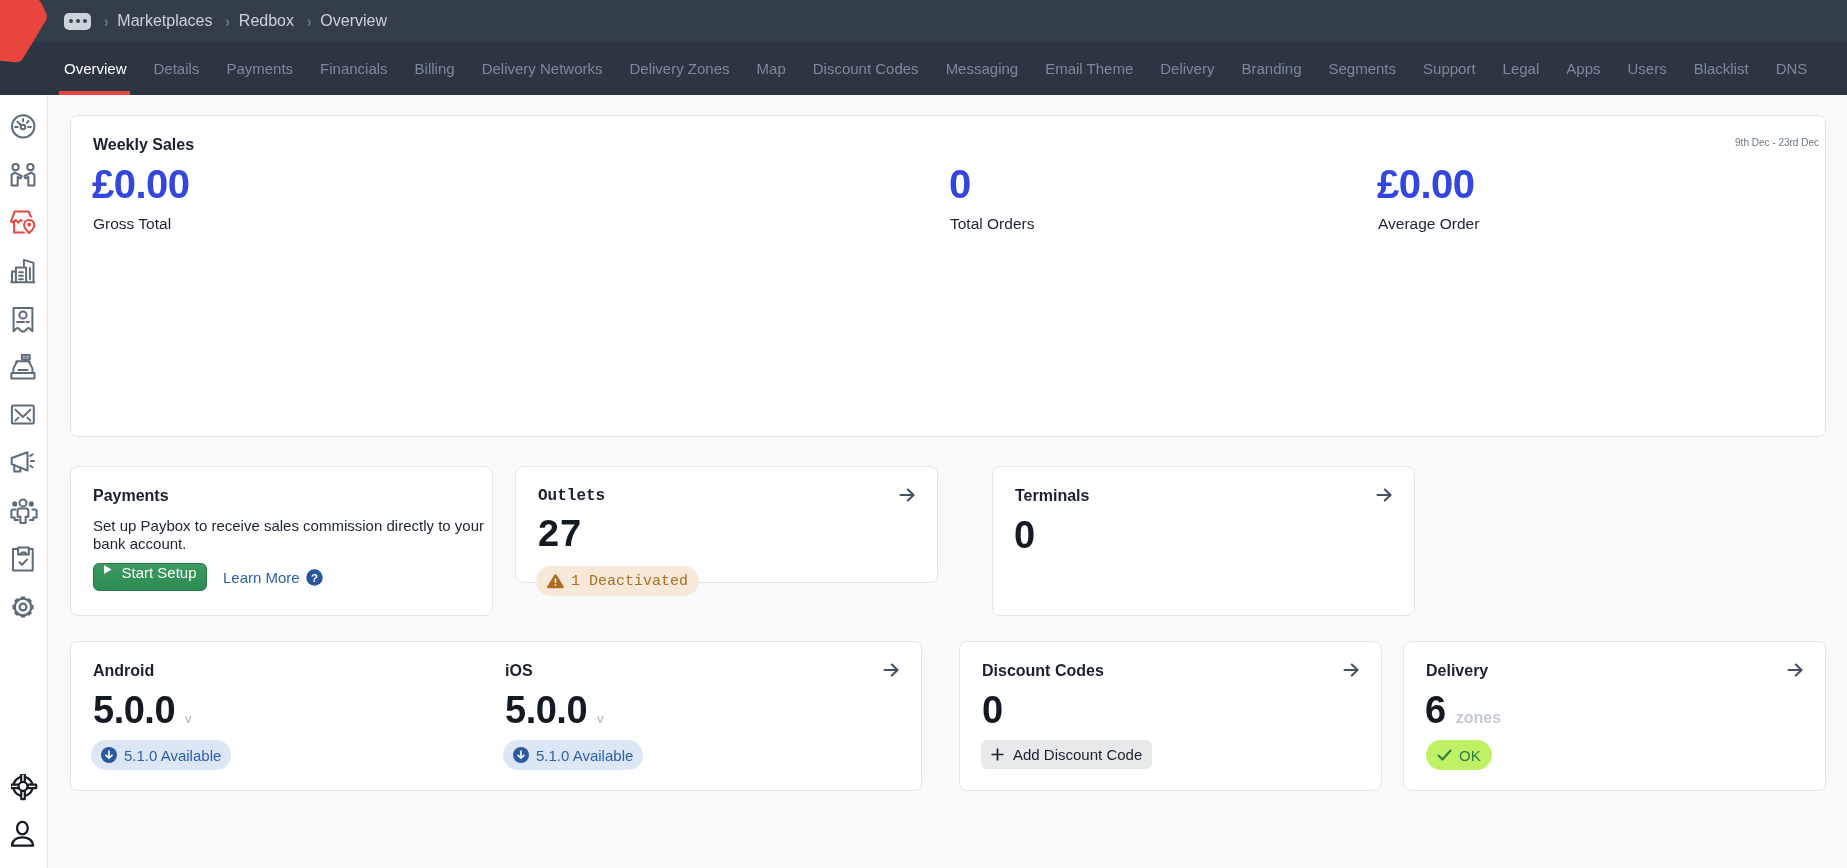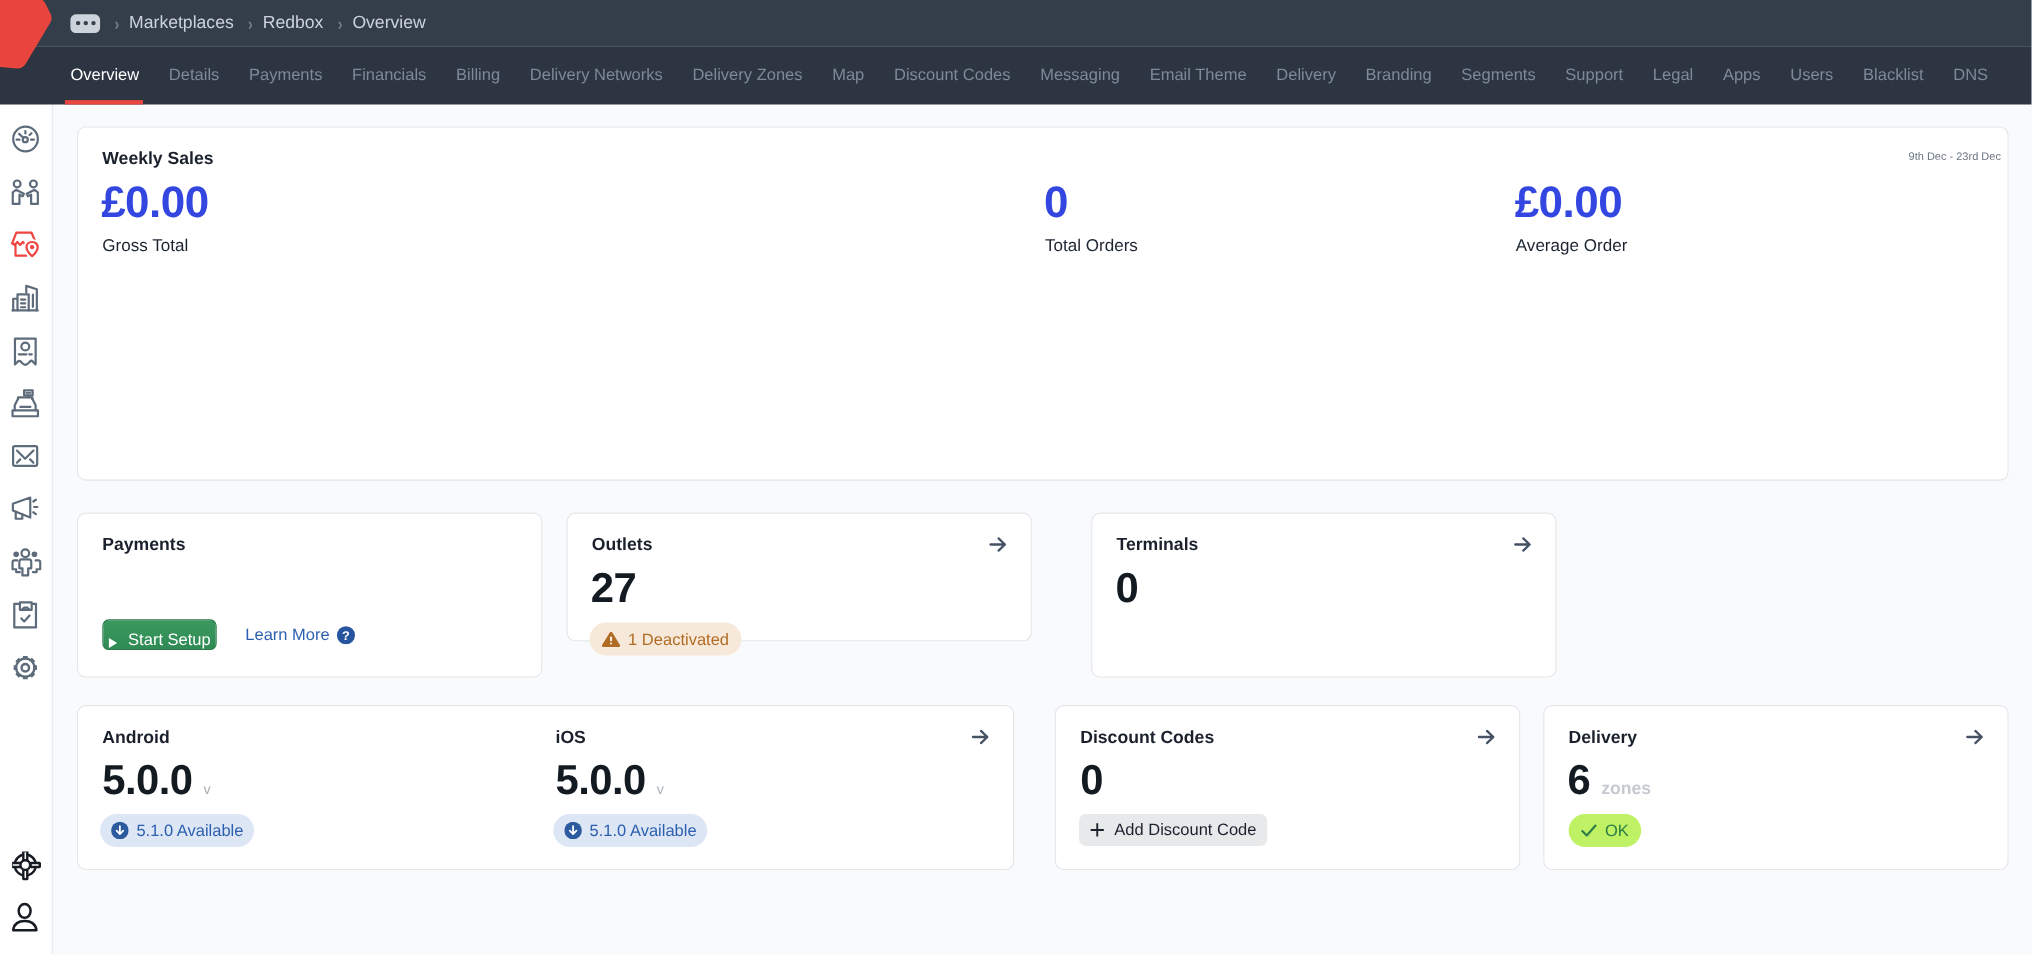--- a/index.html
+++ b/index.html
@@ -200,7 +200,7 @@
   </div>
 </div>
 
-<div class="card" style="left:515px; top:466px; width:423px; height:117px;">
+<div class="card" style="left:515px; top:466px; width:423px; height:117px;font-family:Liberation Mono, monospace;">
   <div class="ctitle" style="position:absolute; left:22px; top:20px;">Outlets</div>
   <svg class="arrow" style="right:21px; top:18px;" viewBox="0 0 20 20">
       <path d="M4.5 10 H17.3 M11.8 4.5 L17.6 10 L11.8 15.5" stroke="#445264" stroke-width="2.1" fill="none" stroke-linecap="round" stroke-linejoin="round"></path>

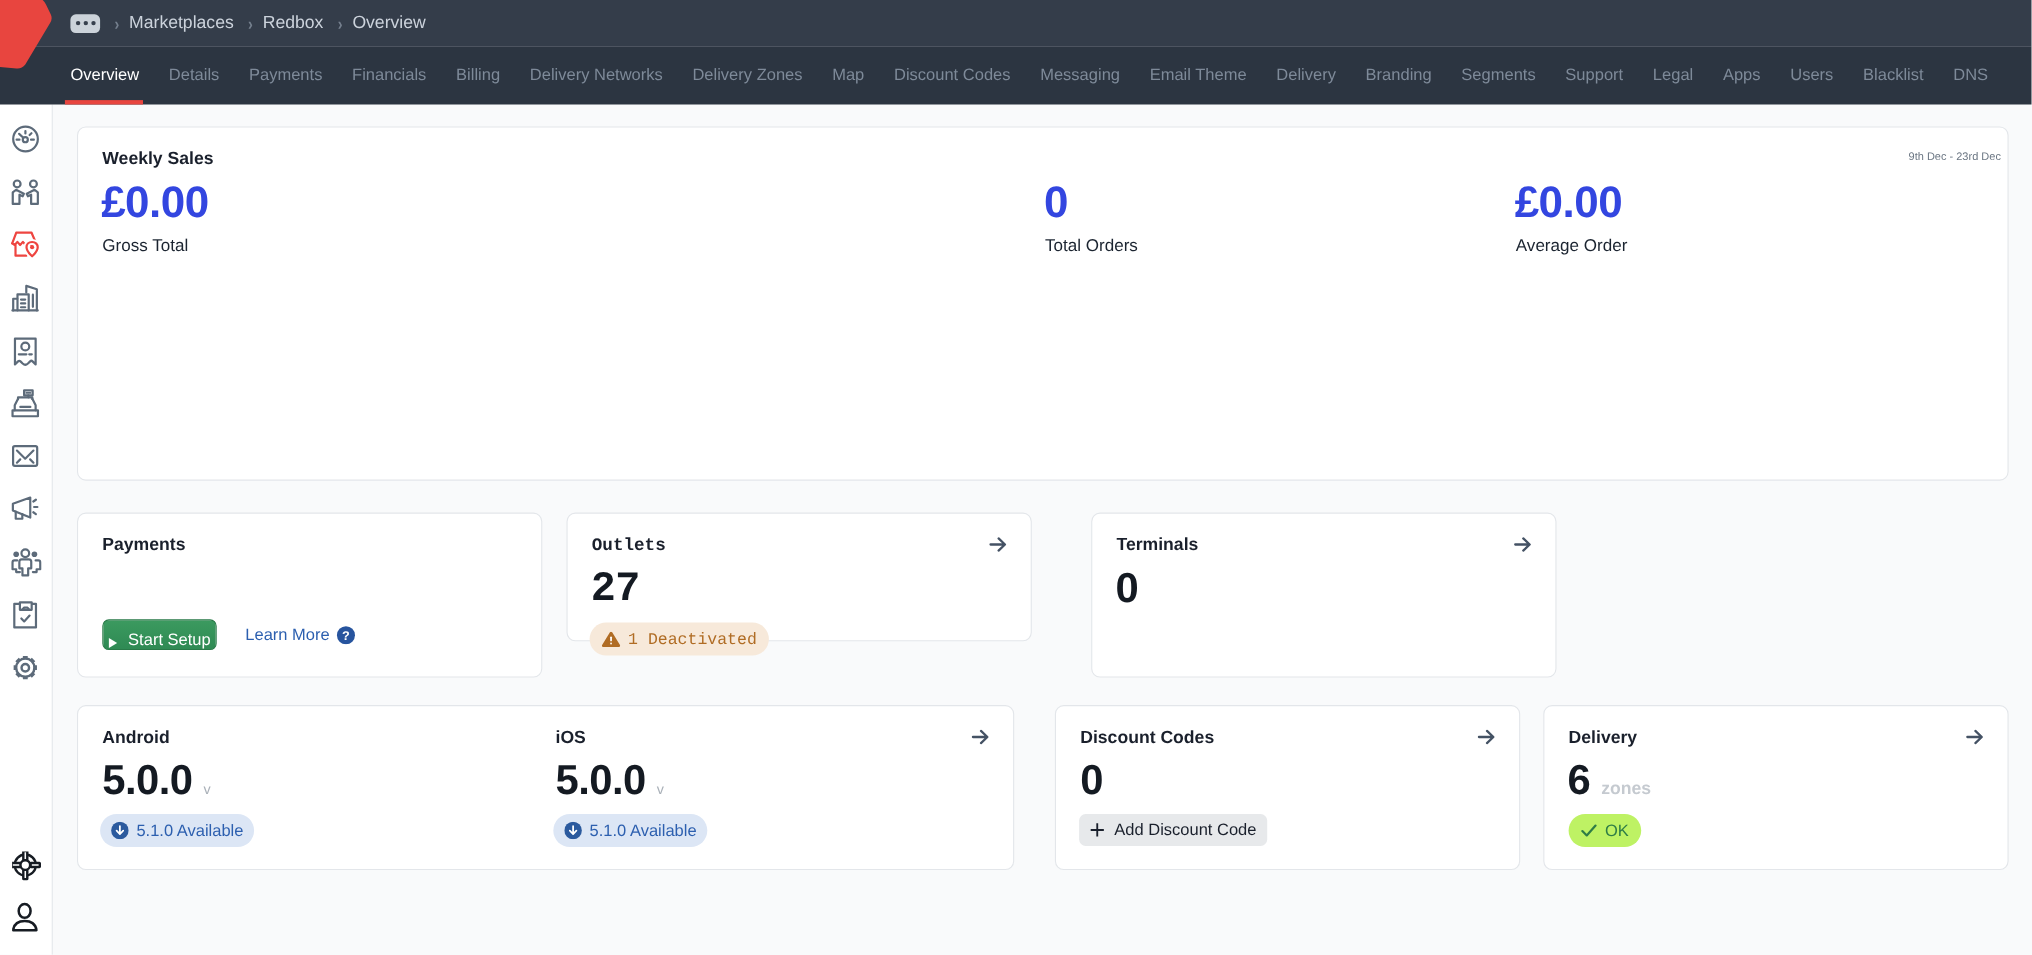--- a/index.html
+++ b/index.html
@@ -189,6 +189,7 @@
 
 <div class="card" style="left:70px; top:466px; width:423px; height:150px;">
   <div class="ctitle" style="position:absolute; left:22px; top:20px;">Payments</div>
+  <div style="position:absolute; left:22px; top:50px; width:404px; font-size:15px; color:#1b2430; line-height:18px;">Set up Paybox to receive sales commission directly to your bank account.</div>
   <div class="gbtn"><svg width="9" height="11" viewBox="0 0 9 11">
         <path d="M1 1 L8.5 5.5 L1 10 Z" fill="#fff"></path>
       </svg>Start Setup</div>

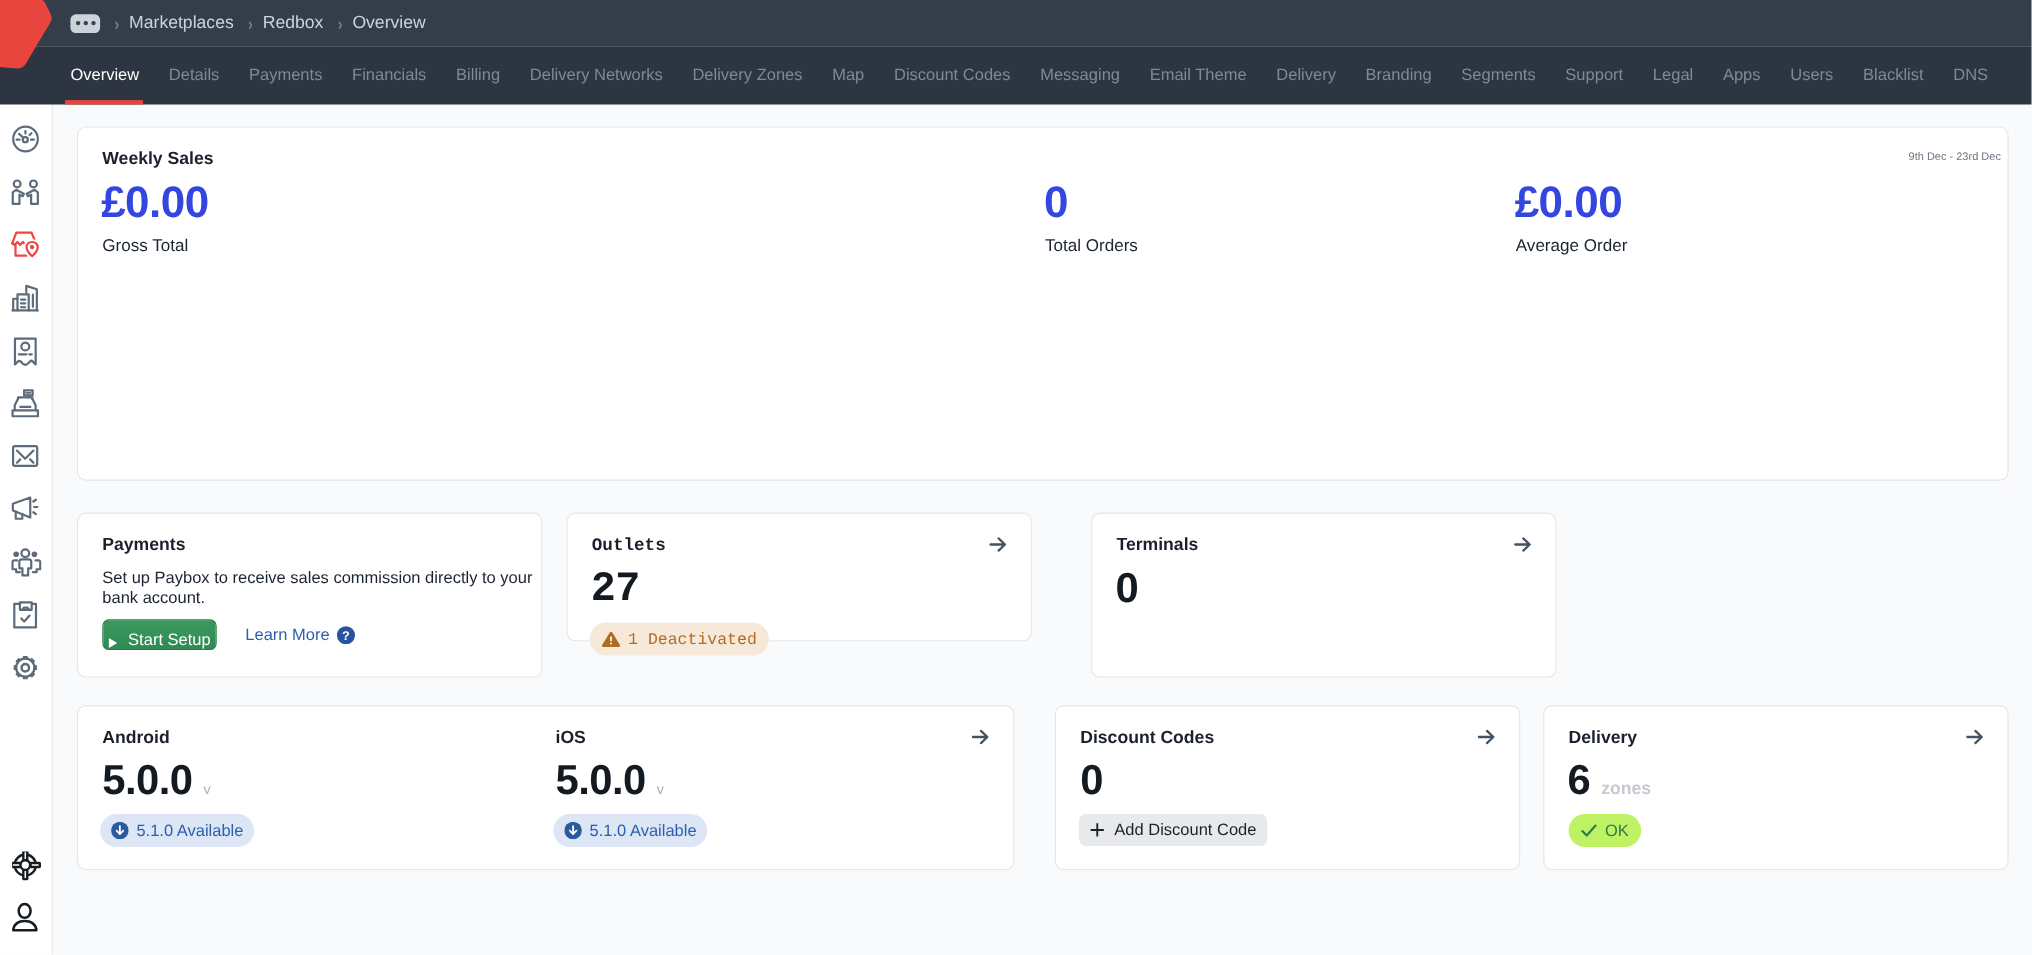--- a/index.html
+++ b/index.html
@@ -34,7 +34,7 @@
 
 .pill { position:absolute; height:30px; border-radius:15px; display:flex; align-items:center; font-size:15px; }
 
-.gbtn { position:absolute; left:22px; top:96px; width:104px; height:28px; background:linear-gradient(#3b9a5f,#2f8a54); border:1px solid #297a48; border-radius:6px; color:#fff; font-size:15px; display:flex; align-items:flex-end; justify-content:center; gap:9px; }
+.gbtn { position:absolute; left:22px; top:96px; width:114px; height:28px; background:linear-gradient(#3b9a5f,#2f8a54); border:1px solid #297a48; border-radius:6px; color:#fff; font-size:15px; display:flex; align-items:flex-start; justify-content:center; gap:9px; }
 .learn { position:absolute; left:152px; top:96px; height:28px; display:flex; align-items:center; color:#2c5faf; font-size:15px; }
 
 .graybtn { position:absolute; left:21px; top:98px; height:29px; background:#e7e9eb; border-radius:6px; color:#1a202c; font-size:15px; display:flex; align-items:center; padding:0 10px; gap:9px; }

